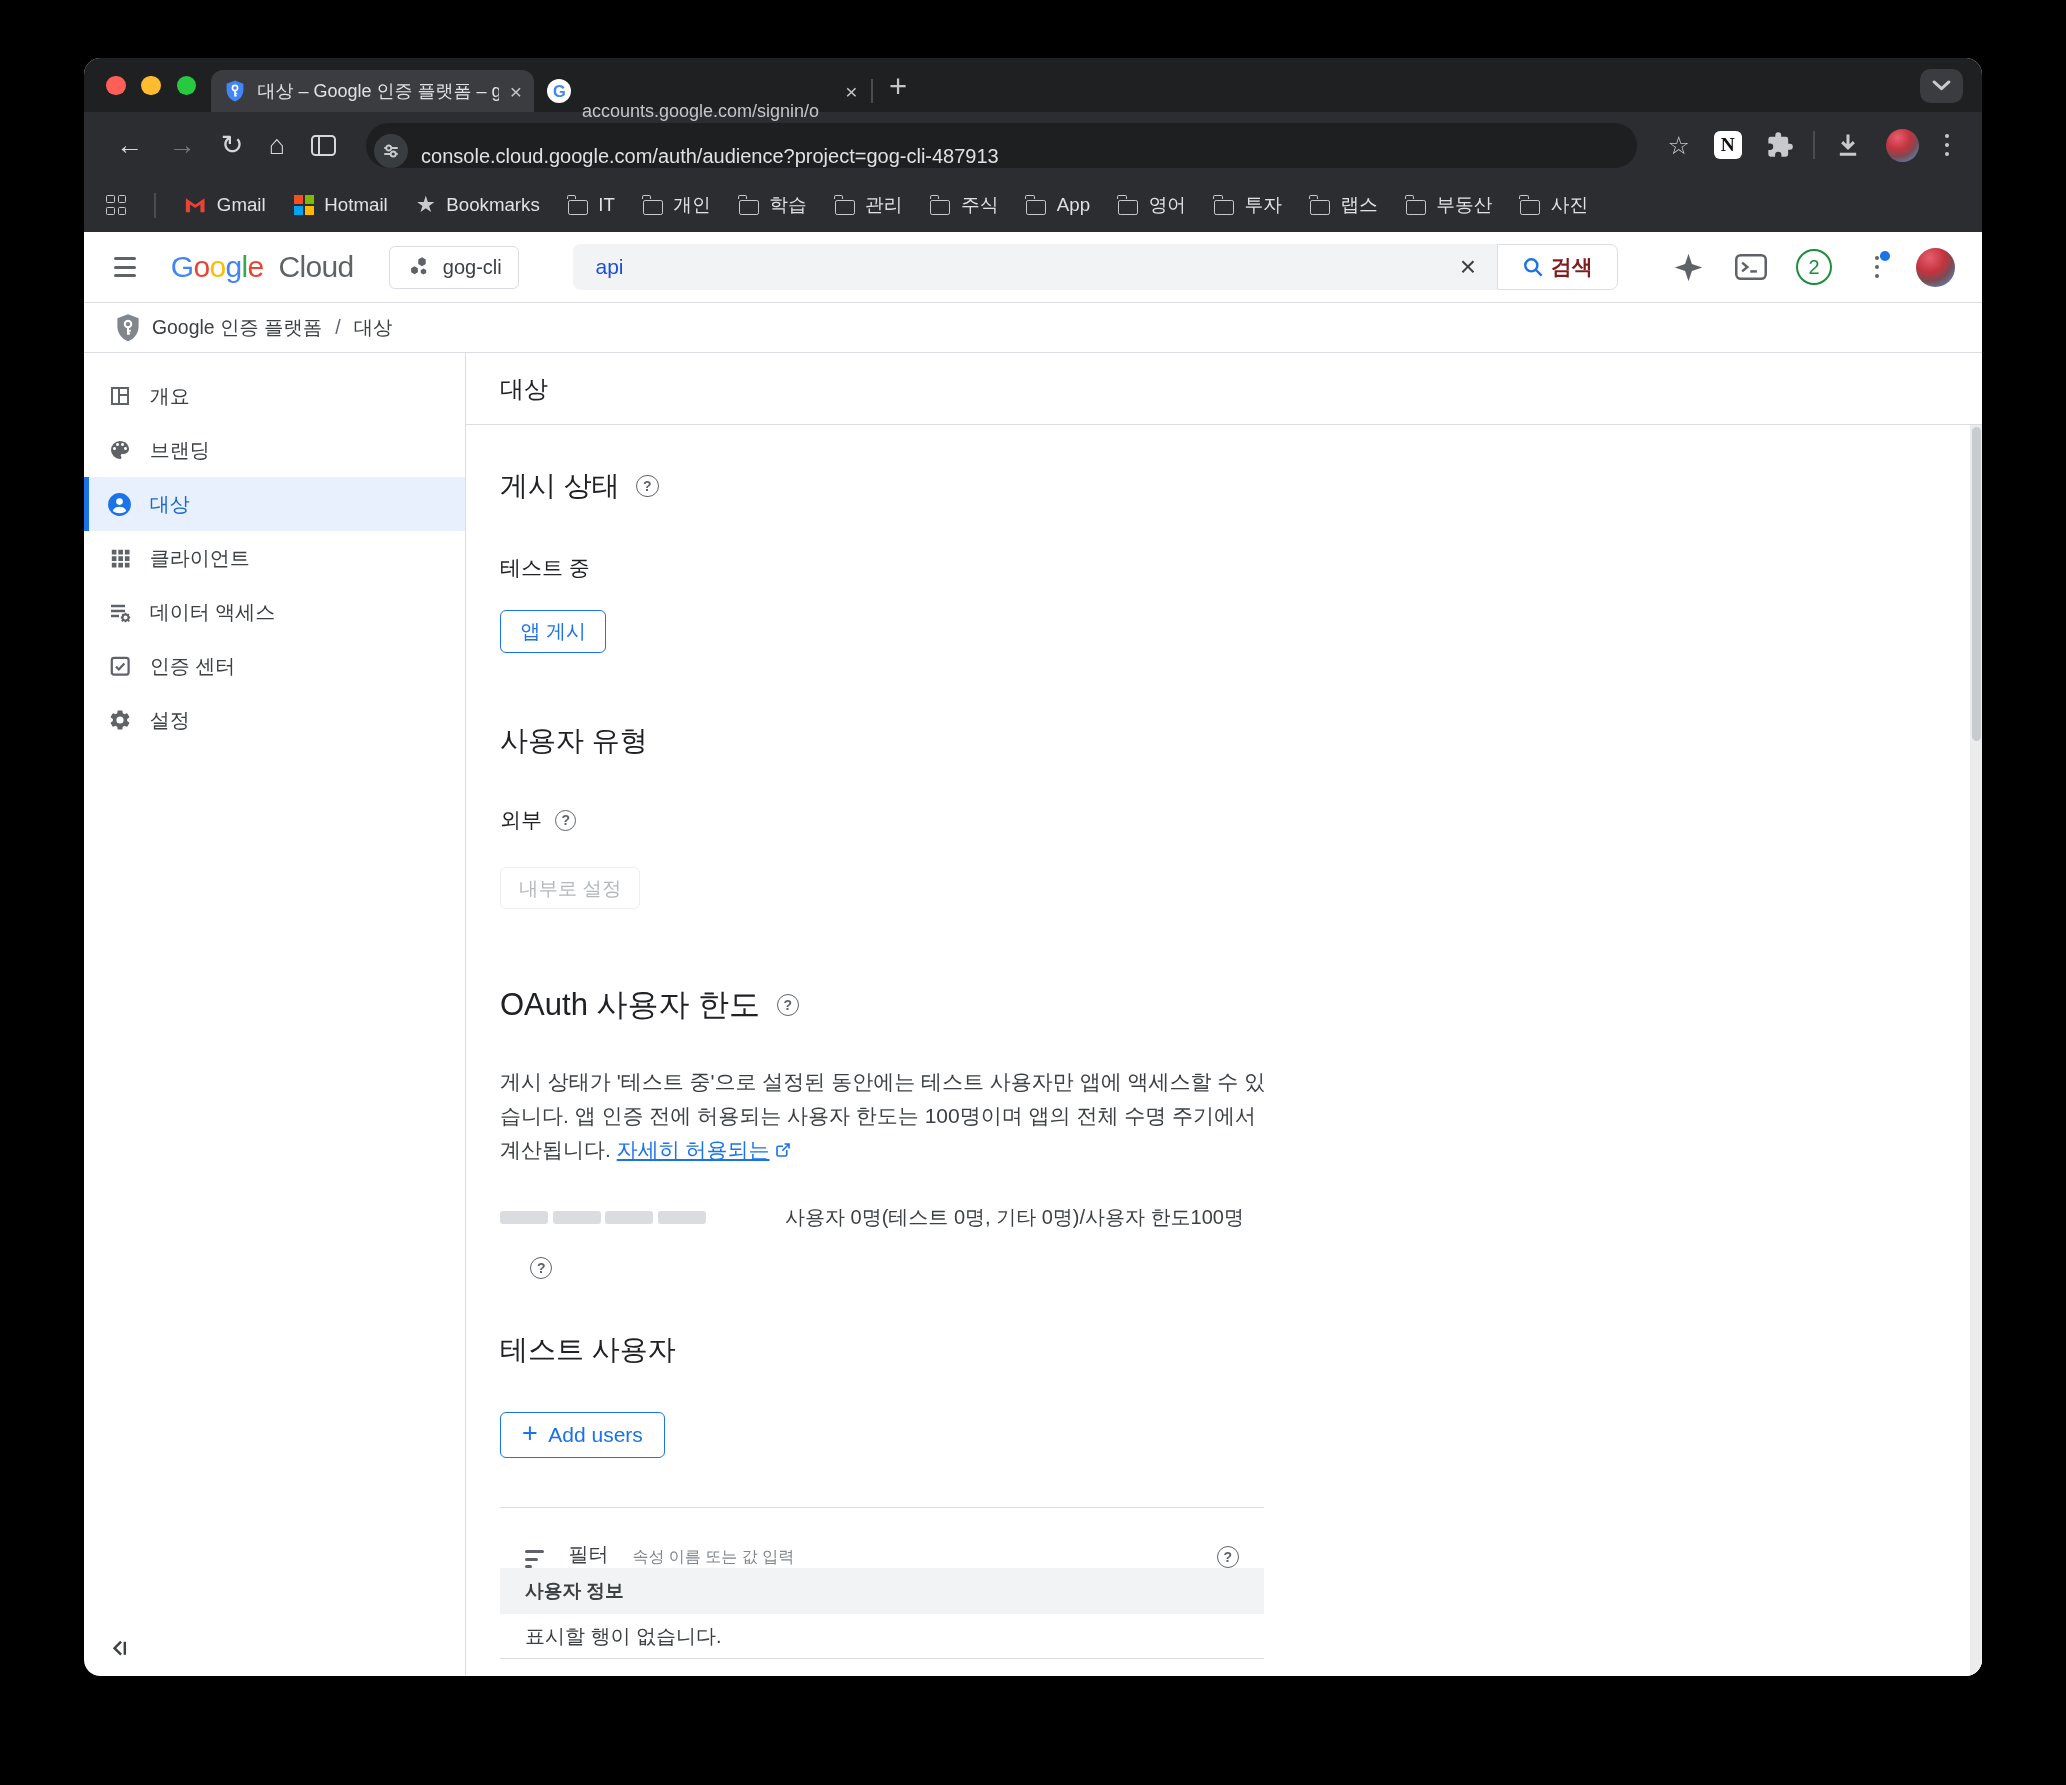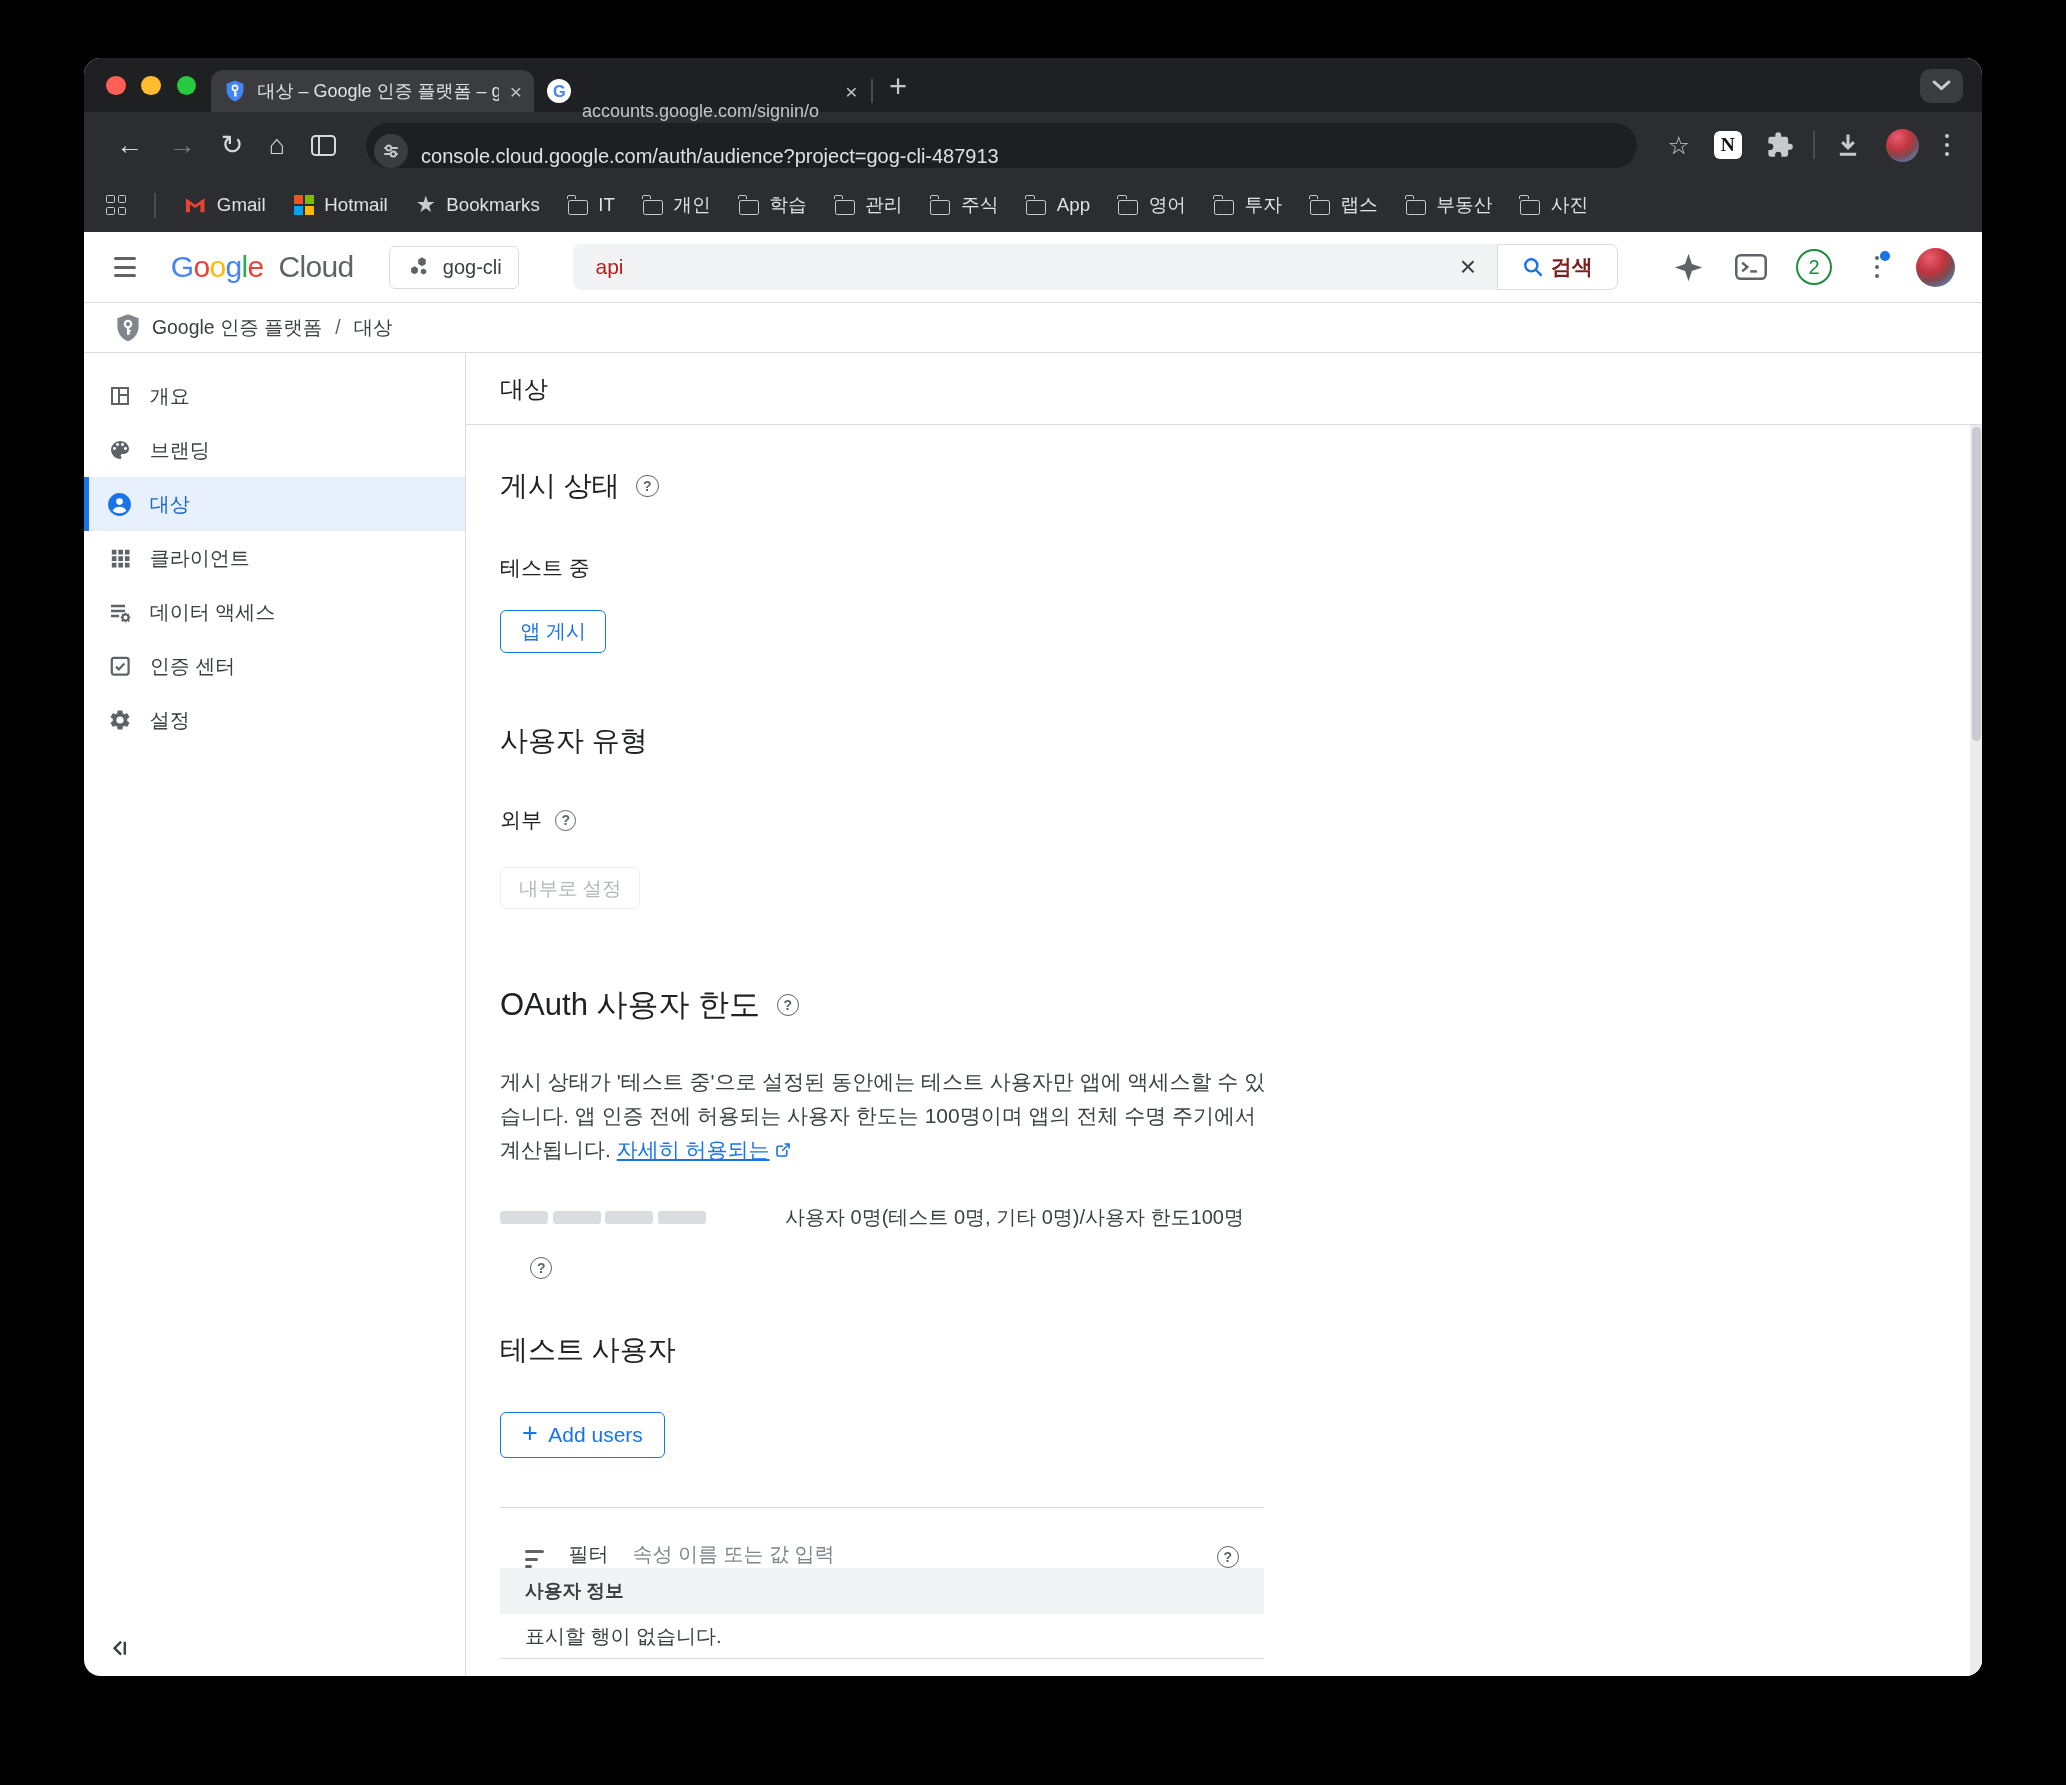--- a/index.html
+++ b/index.html
@@ -63,7 +63,7 @@
     gap:12px;padding:0 16.4px;font-size:20px;color:#3c4043;font-weight:500;background:#fff;}
   .searchwrap{margin-left:54px;display:flex;height:46px;width:1045px;}
   .searchfield{flex:1;background:#f1f3f4;border-radius:7.5px 0 0 7.5px;display:flex;align-items:center;padding:0 10.5px 0 22.4px;}
-  .searchval{flex:1;font-size:21px;color:#b91c1c;}
+  .searchval{flex:1;font-size:21px;color:#1d4ed8;}
   .clearx{font-size:28px;color:#3c4043;line-height:1;padding:0 10.5px;}
   .searchbtn{width:121px;border:0.7px solid #dadce0;border-left:0.7px solid #dadce0;border-radius:0 7.5px 7.5px 0;background:#fff;
     display:flex;align-items:center;justify-content:center;gap:6px;color:#7f1d1d;font-size:21px;font-weight:700;}

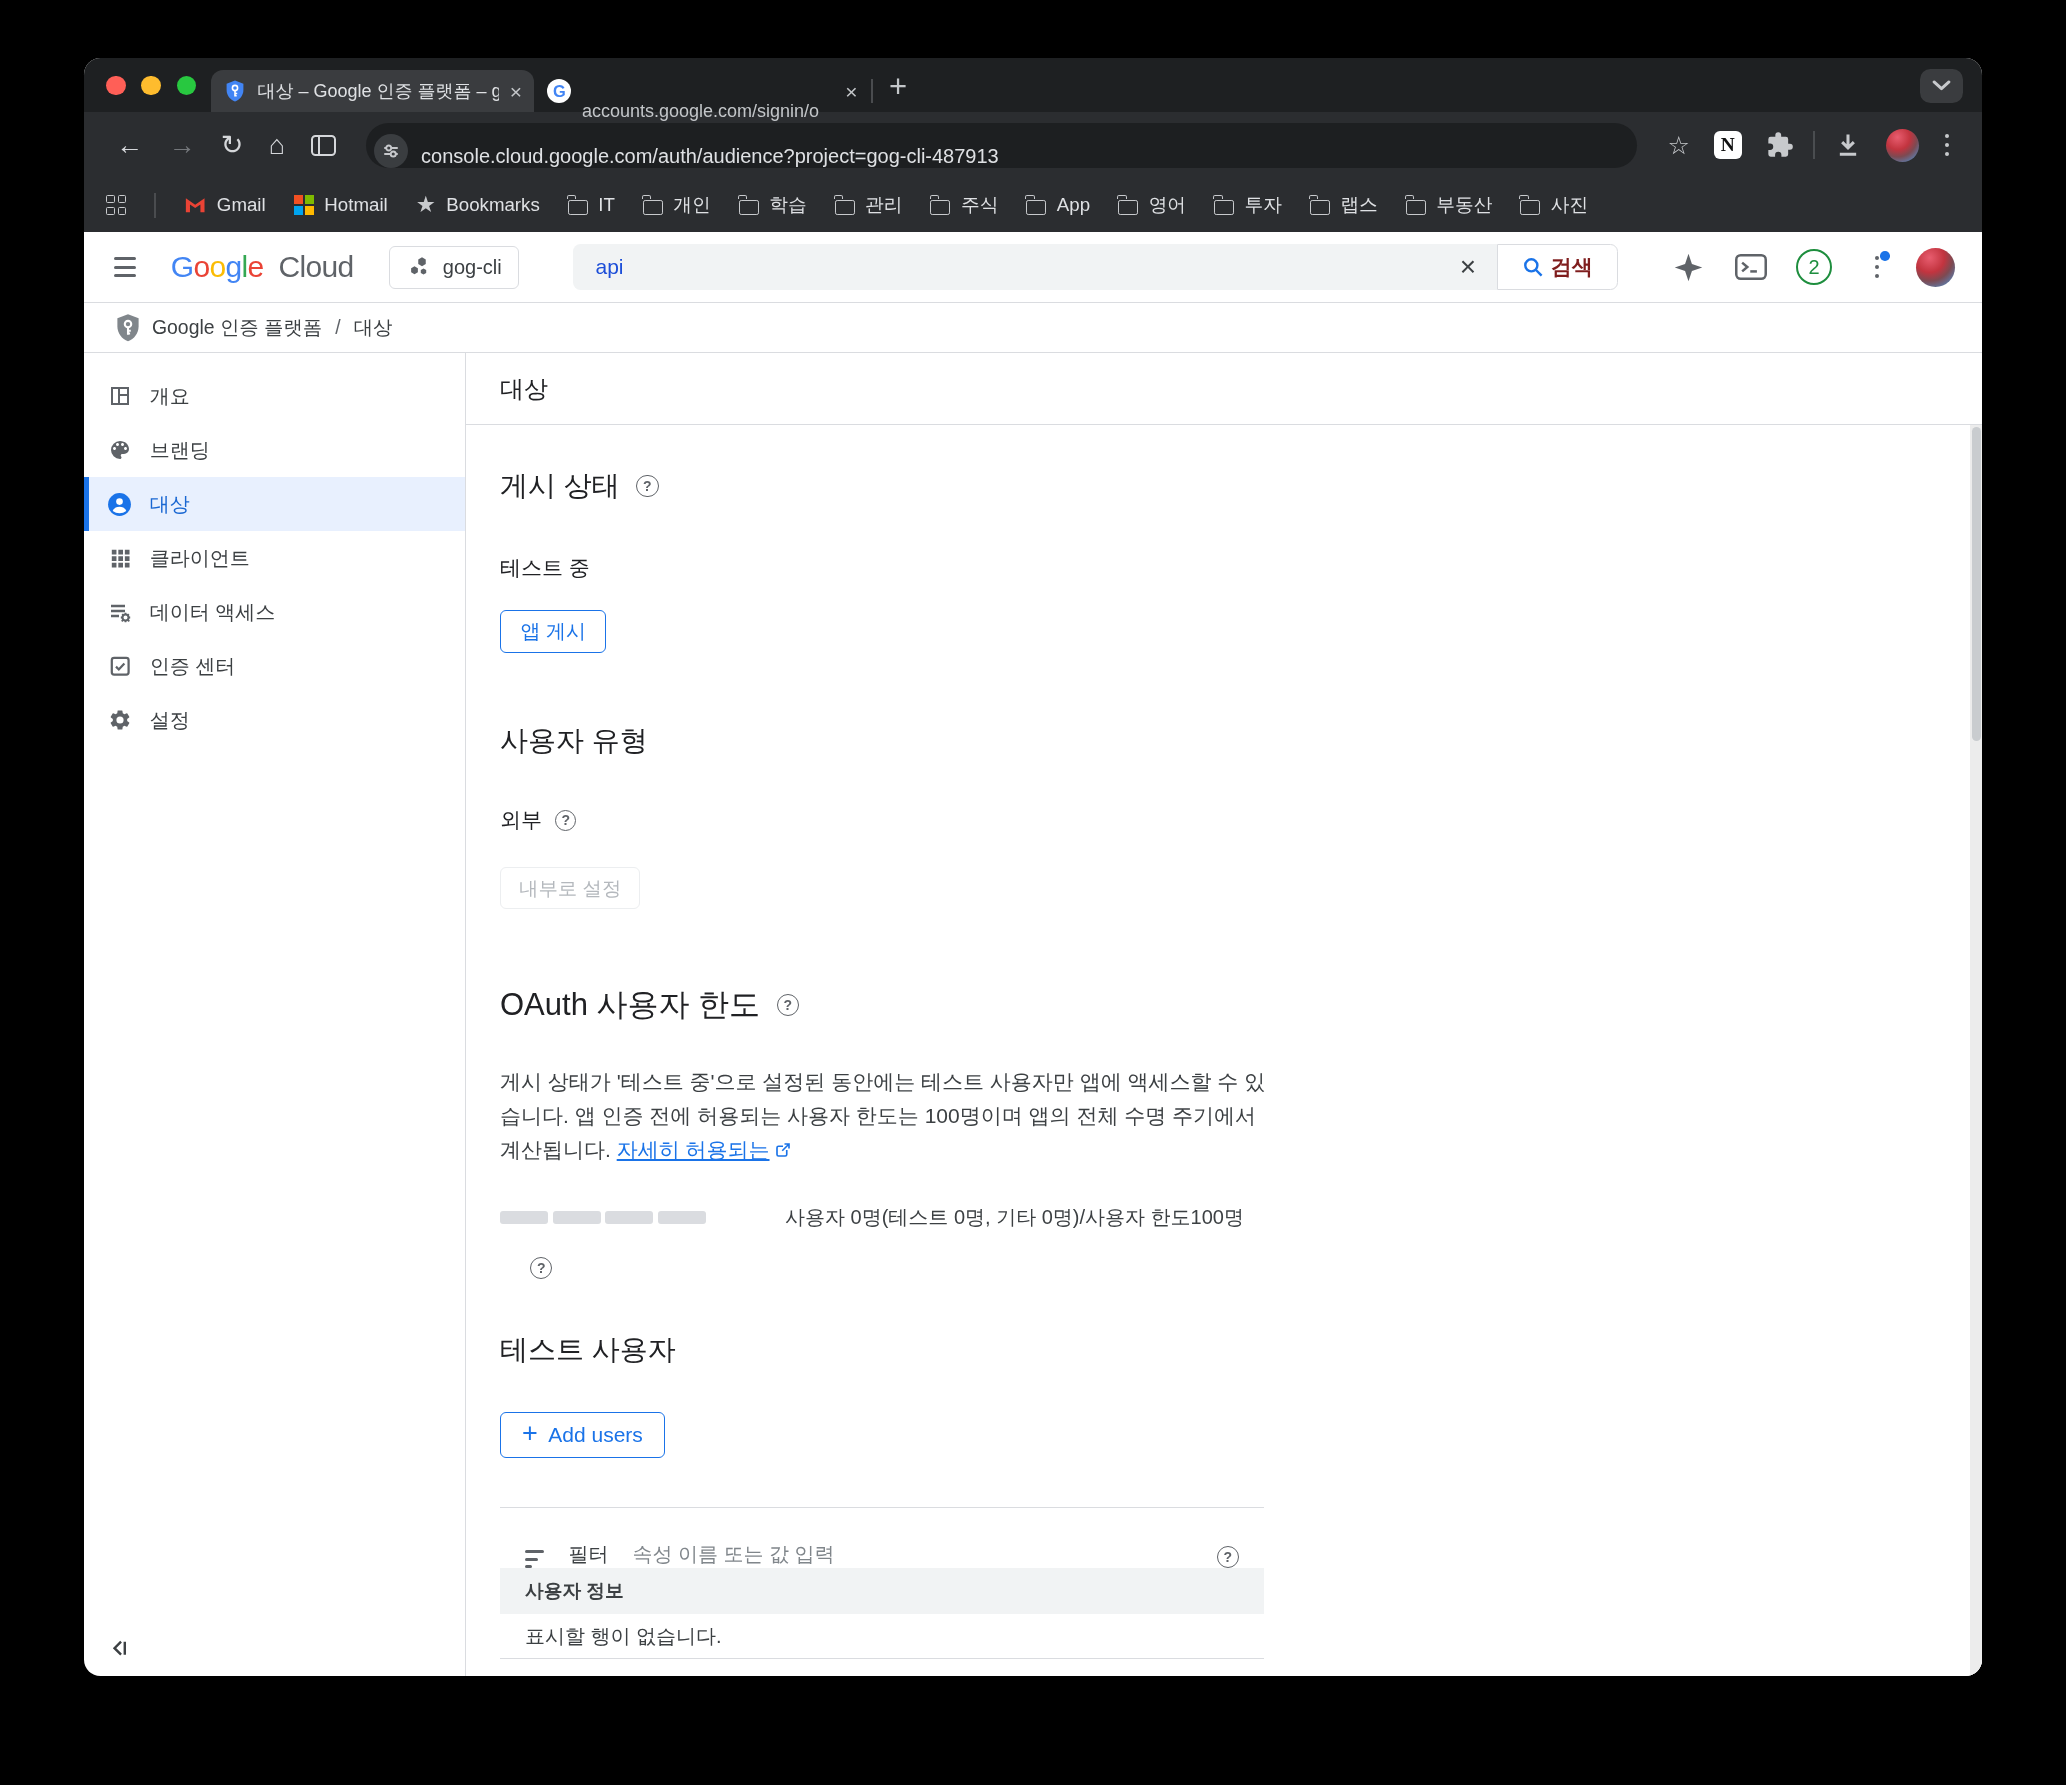--- a/index.html
+++ b/index.html
@@ -121,7 +121,7 @@
   .fico i{height:3px;background:#5f6368;border-radius:1.5px;display:block;}
   .fico .f1{width:19.4px}.fico .f2{width:12.7px}.fico .f3{width:6.7px}
   .flabel{font-size:20px;font-weight:500;color:#3c4043;}
-  .fph{font-size:20px;color:#80868b;flex:1;}
+  .fph{font-size:16px;color:#80868b;flex:1;}
   .thead{height:46px;background:#f1f3f4;display:flex;align-items:center;padding:0 25px;
     font-size:18.7px;font-weight:700;color:#3c4043;}
   .tempty{height:45px;display:flex;align-items:center;padding:0 25px;font-size:20px;color:#3c4043;

